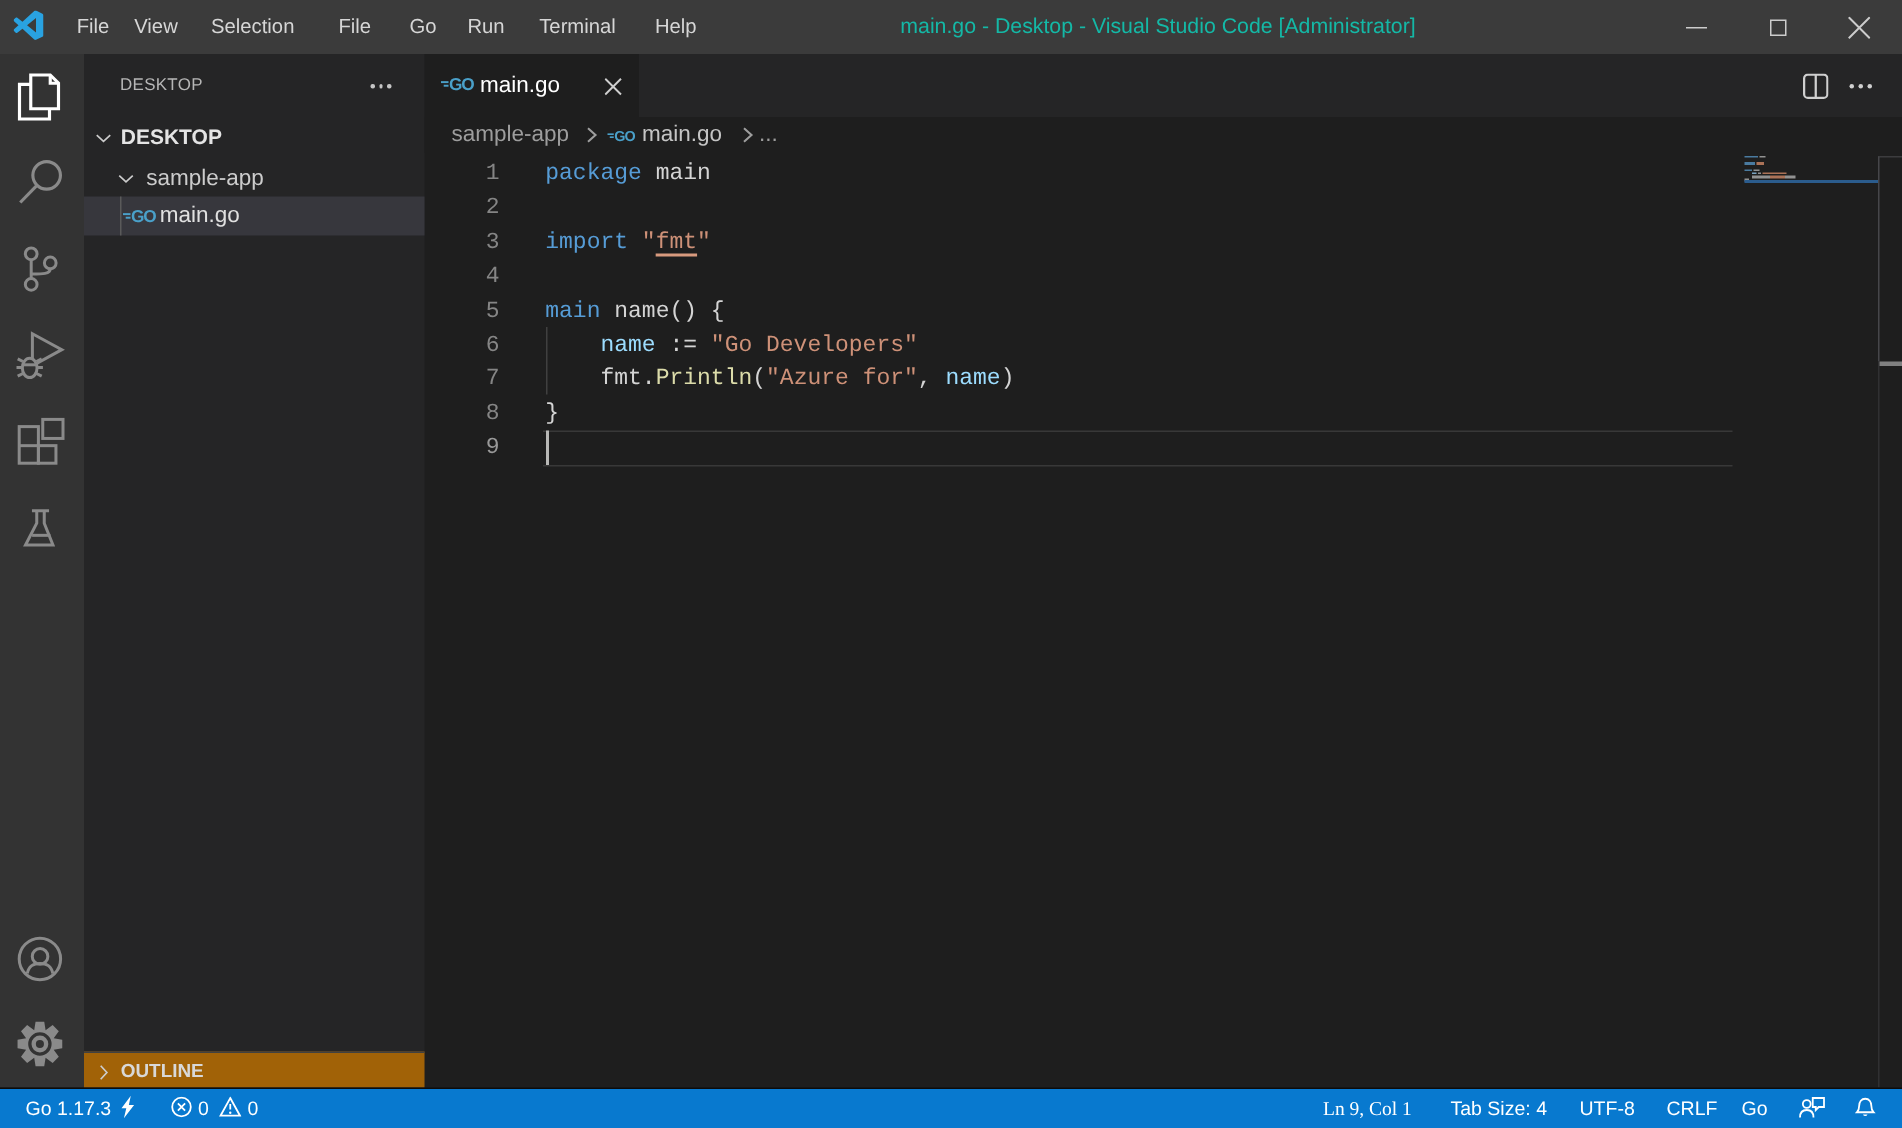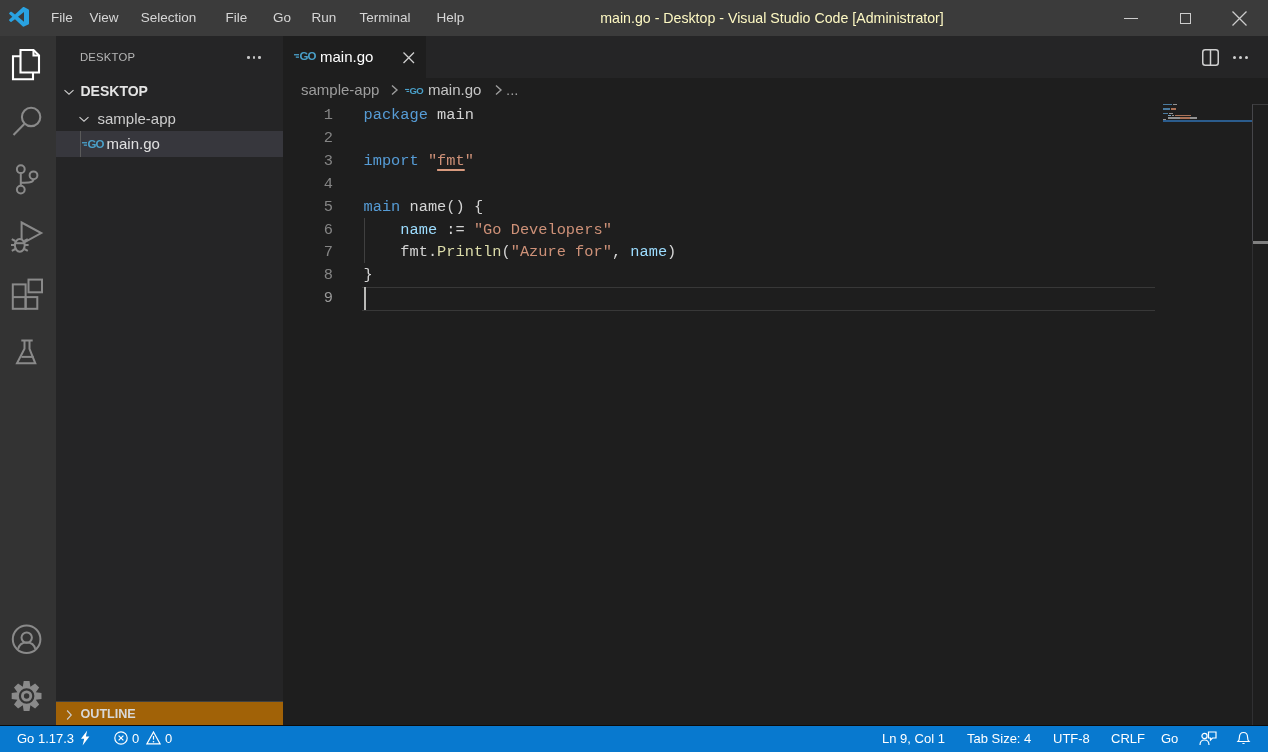--- a/index.html
+++ b/index.html
@@ -27,7 +27,7 @@
       <div class="abs" style="left: 385px; top: 0px; height: 52px; line-height: 36px; transform: translateX(-50%);">Terminal</div>
       <div class="abs" style="left: 450.5px; top: 0px; height: 36px; line-height: 36px; transform: translateX(-50%);">Help</div>
     </div>
-  <div class="abs" style="left:772px;top:0;height:36px;line-height:36px;color:#fef9c3;font-size:14.2px;transform:translateX(-50%);">main.go - Desktop - Visual Studio Code [Administrator]</div>
+  <div class="abs" style="left:772px;top:0;height:36px;line-height:36px;color:#14b8a6;font-size:14.2px;transform:translateX(-50%);">main.go - Desktop - Visual Studio Code [Administrator]</div>
 
   <div class="abs" style="left:1124px;top:17.6px;width:13.5px;height:1.5px;background:#cccccc;"></div>
   <div class="abs" style="left:1180px;top:13px;width:11px;height:11px;border:1.2px solid #cccccc;"></div>

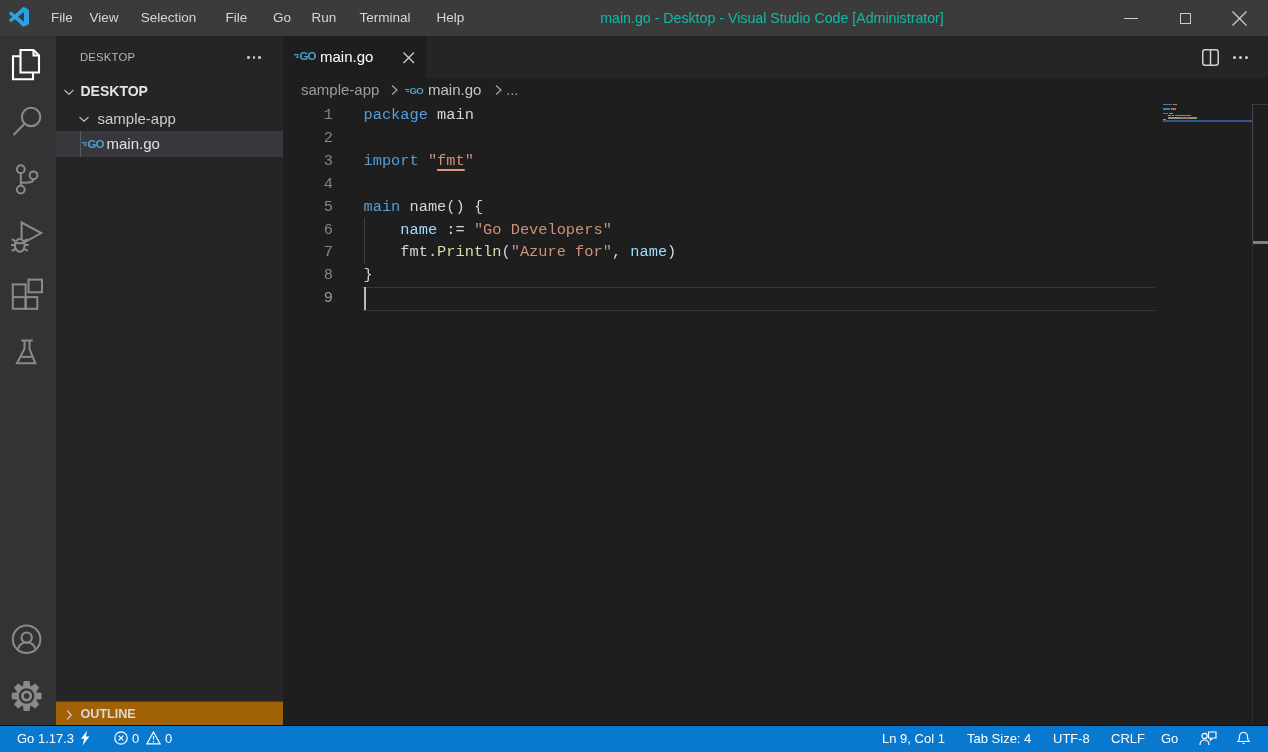--- a/index.html
+++ b/index.html
@@ -247,7 +247,7 @@
           <circle cx="7.5" cy="10.8" r="0.8" fill="#ffffff"></circle>
         </svg></div>
       <div class="abs" style="left: 165px; top: 0px; height: 26px; line-height: 26px;">0</div>
-      <div class="abs" style="left: 882px; top: 0px; height: 26px; line-height: 26px;">Ln 9, Col 1</div>
+      <div class="abs" style="left: 882px; top: 0px; height: 26px; line-height: 26px; font-family: Liberation Serif, serif;">Ln 9, Col 1</div>
       <div class="abs" style="left: 967px; top: 0px; height: 26px; line-height: 26px;">Tab Size: 4</div>
       <div class="abs" style="left: 1053px; top: 0px; height: 42px; line-height: 26px;">UTF-8</div>
       <div class="abs" style="left: 1111px; top: 0px; height: 26px; line-height: 26px;">CRLF</div>

